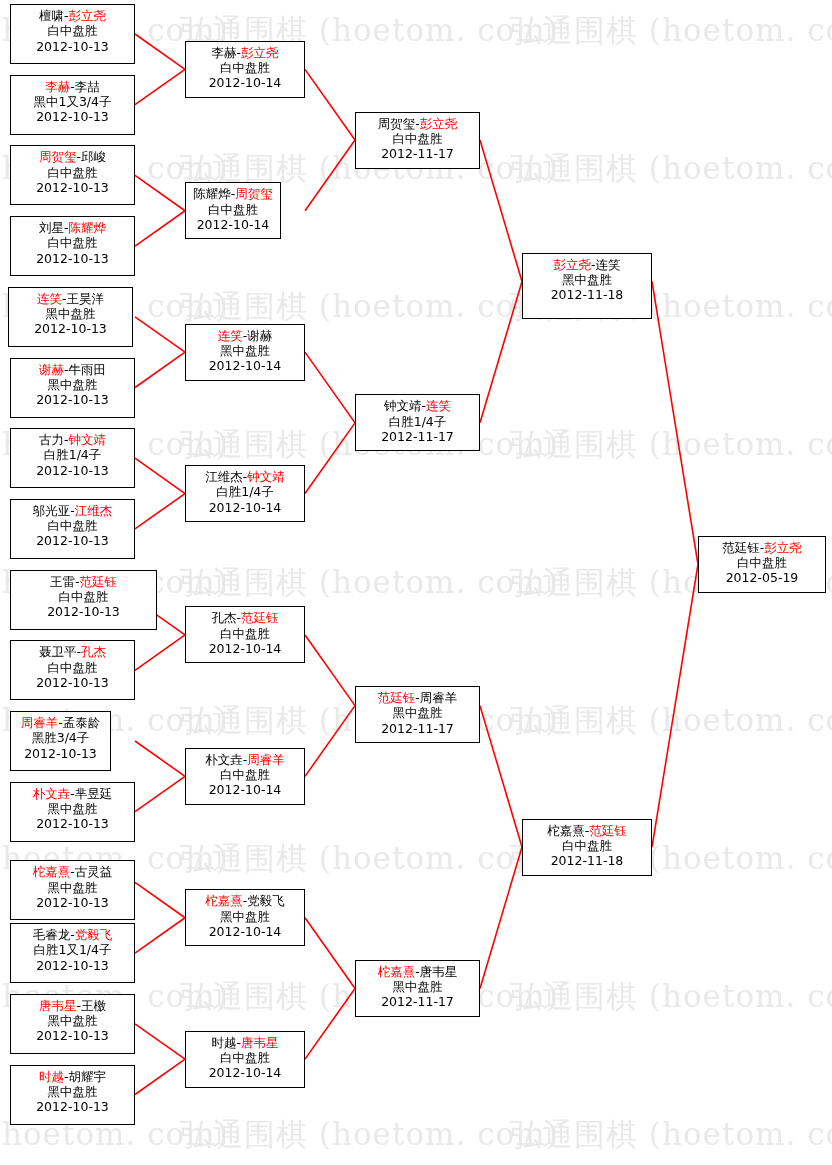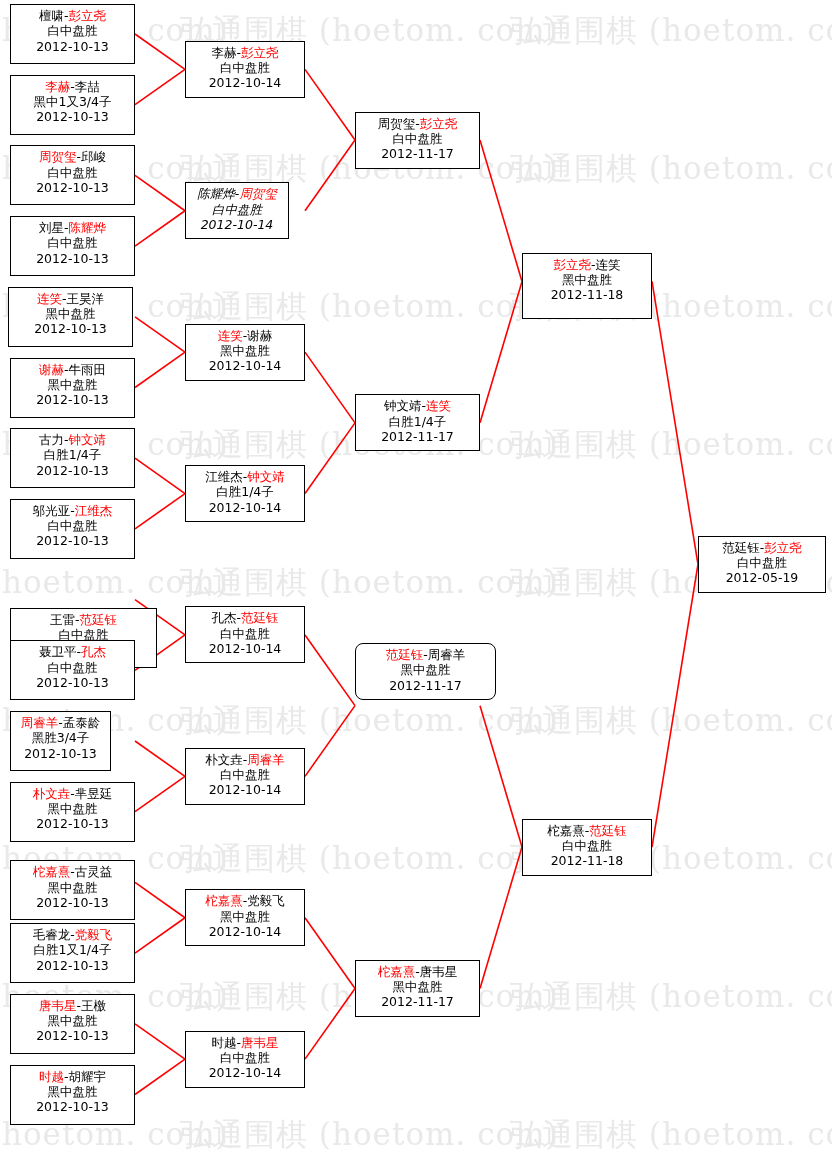--- a/index.html
+++ b/index.html
@@ -180,7 +180,7 @@
       <div class="ln">白中盘胜</div>
       <div class="ln">2012-10-14</div>
     </div>
-    <div class="node" style="left: 185px; top: 182.25px; width: 104px; height: 57px; font-style: italic;">
+    <div class="node" style="left: 185px; top: 182.25px; width: 96px; height: 57px;">
       <div class="ln"><span class="k">陈耀烨</span><span>-</span><span class="r">周贺玺</span></div>
       <div class="ln">白中盘胜</div>
       <div class="ln">2012-10-14</div>

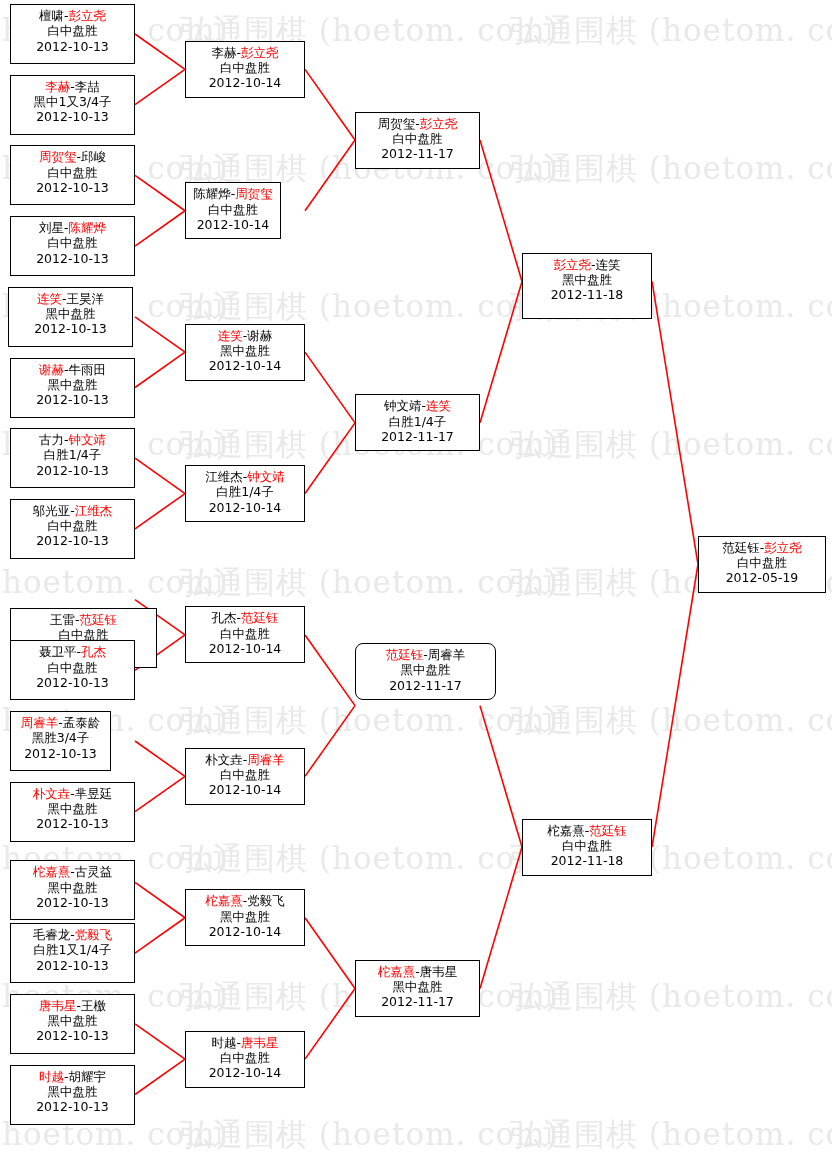--- a/index.html
+++ b/index.html
@@ -135,7 +135,7 @@
       <div class="ln">白中盘胜</div>
       <div class="ln">2012-10-13</div>
     </div>
-    <div class="node" style="left: 10px; top: 569.6px; width: 147px; height: 60px; margin-top: 38px;">
+    <div class="node" style="left: 10px; top: 569.6px; width: 147px; height: 60px;">
       <div class="ln"><span class="k">王雷</span><span>-</span><span class="r">范廷钰</span></div>
       <div class="ln">白中盘胜</div>
       <div class="ln">2012-10-13</div>

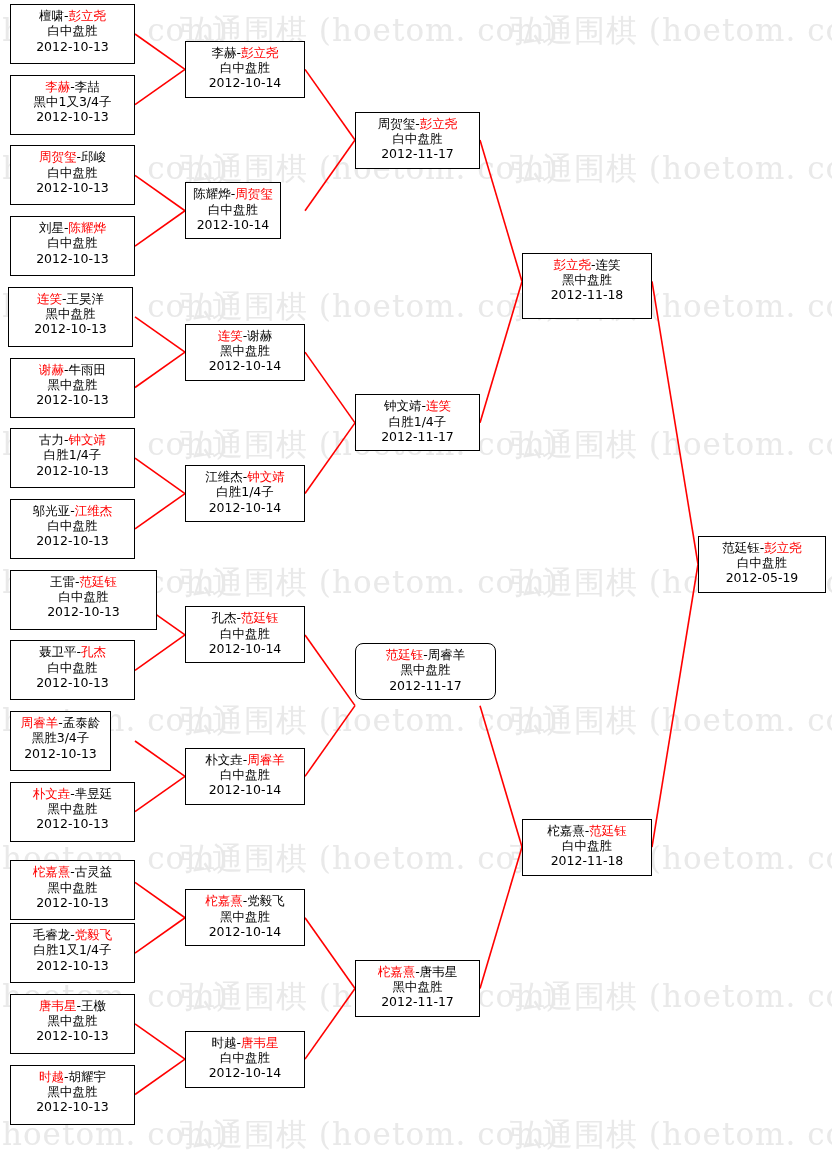--- a/index.html
+++ b/index.html
@@ -225,7 +225,7 @@
       <div class="ln">白胜1/4子</div>
       <div class="ln">2012-11-17</div>
     </div>
-    <div class="node" style="left: 355px; top: 643px; width: 141px; height: 57px; border-radius: 8px;">
+    <div class="node" style="left: 355px; top: 686px; width: 125px; height: 57px;">
       <div class="ln"><span class="r">范廷钰</span><span>-</span><span class="k">周睿羊</span></div>
       <div class="ln">黑中盘胜</div>
       <div class="ln">2012-11-17</div>

